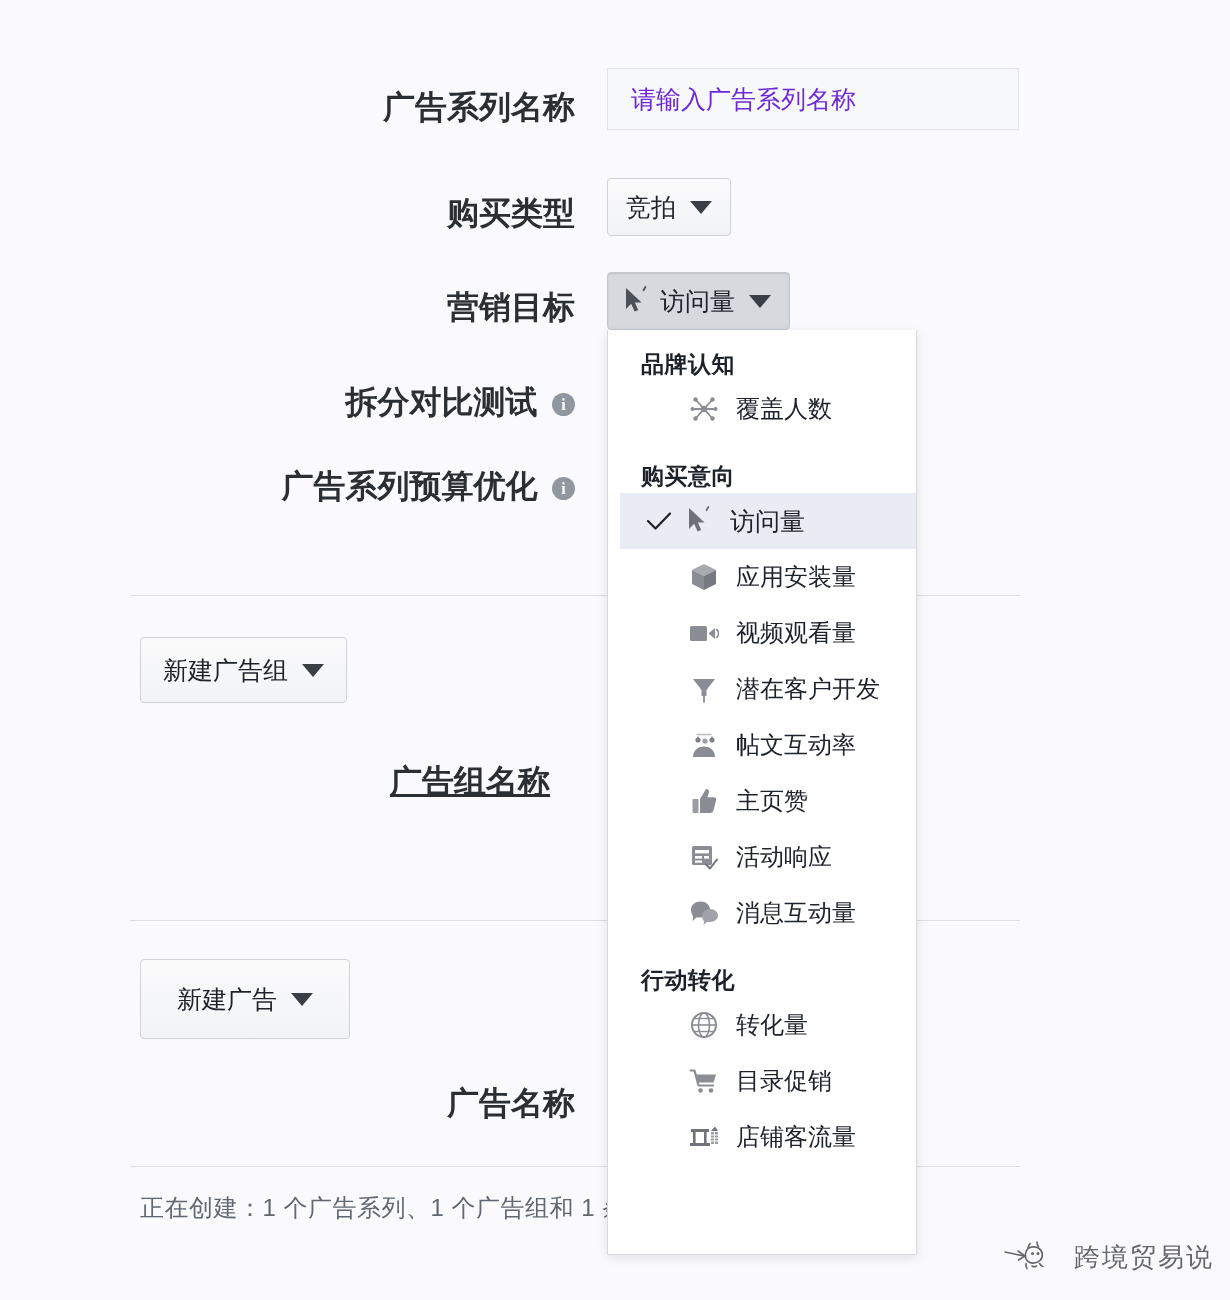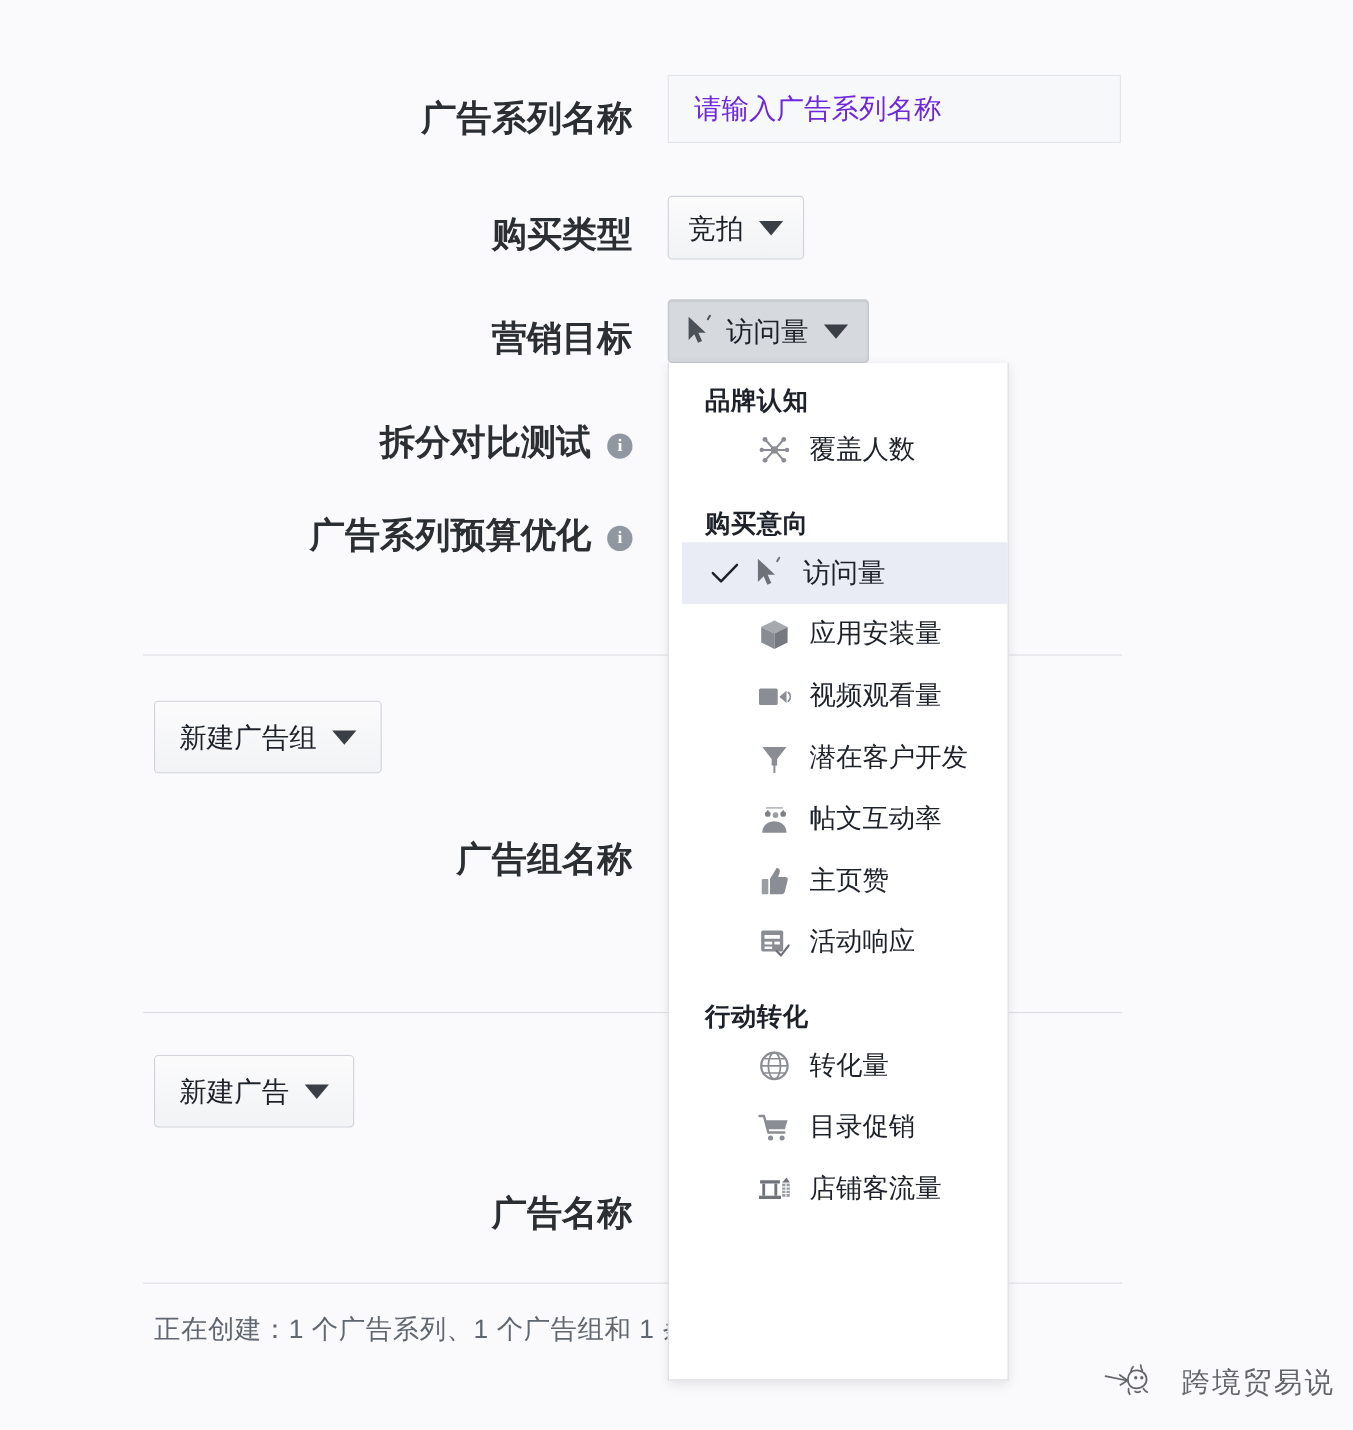--- a/index.html
+++ b/index.html
@@ -248,7 +248,7 @@
   <span>新建广告组</span>
   <span class="caret"></span>
 </div>
-<div class="abs row-label" style="right:655px; top:760px;">广告组名称</div>
+<div class="abs row-label" style="right:680px; top:760px;text-decoration:underline;">广告组名称</div>
 
 <div class="abs btn" id="new-ad-button">
   <span>新建广告</span>

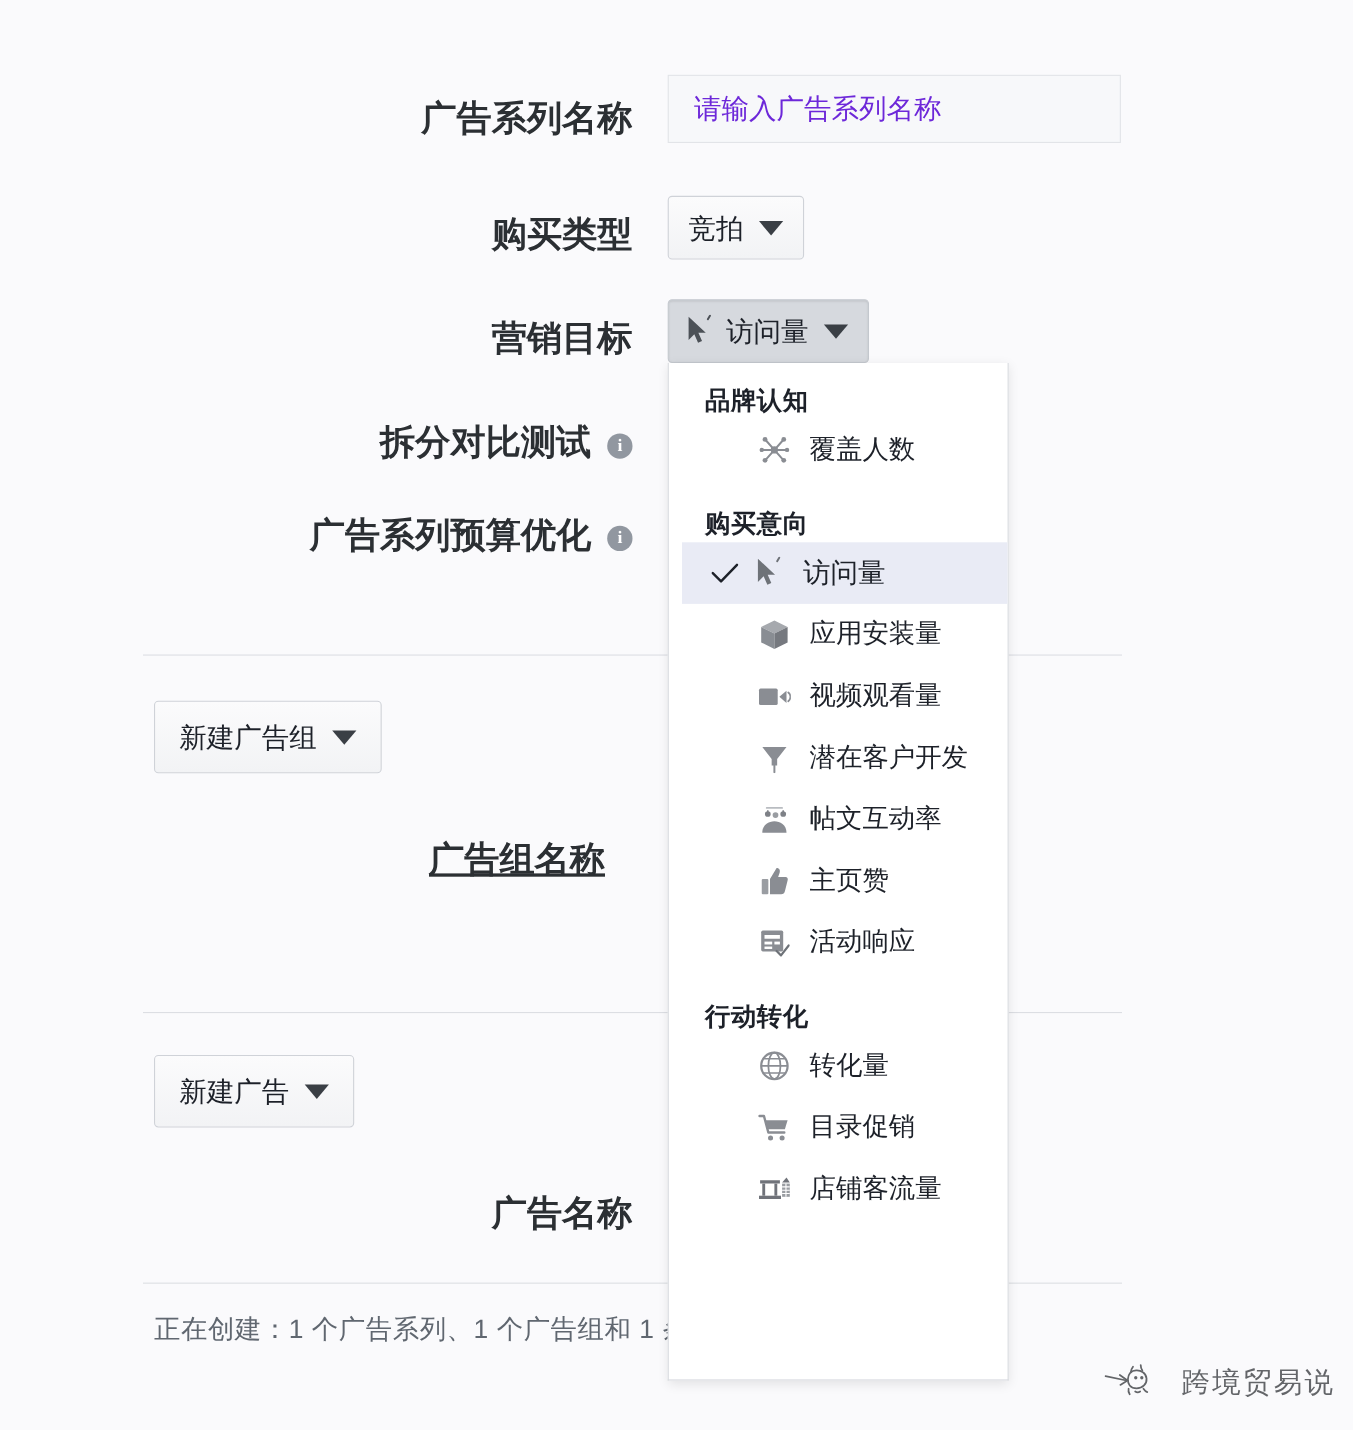--- a/index.html
+++ b/index.html
@@ -380,6 +380,20 @@
     <span class="mi-label">活动响应</span>
   </div>
 
+  <div class="menu-item">
+    <span class="check"></span>
+    <span class="mi-icon">
+      <svg width="30" height="26" viewBox="0 0 30 26">
+        <path d="M2 9.5 C2 4.8 6.3 1.5 11.5 1.5 C16.7 1.5 21 4.8 21 9.5
+                 C21 14.2 16.7 17.5 11.5 17.5 L7.5 17.5 L3.5 21 L4.3 16.6
+                 C2.9 14.9 2 12.4 2 9.5 Z" fill="#8a8d93"></path>
+        <path d="M13 15.5 C13 11.9 16.6 9 21 9 C25.4 9 29 11.9 29 15.5
+                 C29 19.1 25.4 22 21 22 L18 22 L14.5 25 L15.2 21.3
+                 C13.8 20 13 17.9 13 15.5 Z" fill="#9fa2a7"></path>
+      </svg>
+    </span>
+    <span class="mi-label">消息互动量</span>
+  </div>
 
   <div class="menu-section-header mid">行动转化</div>
 

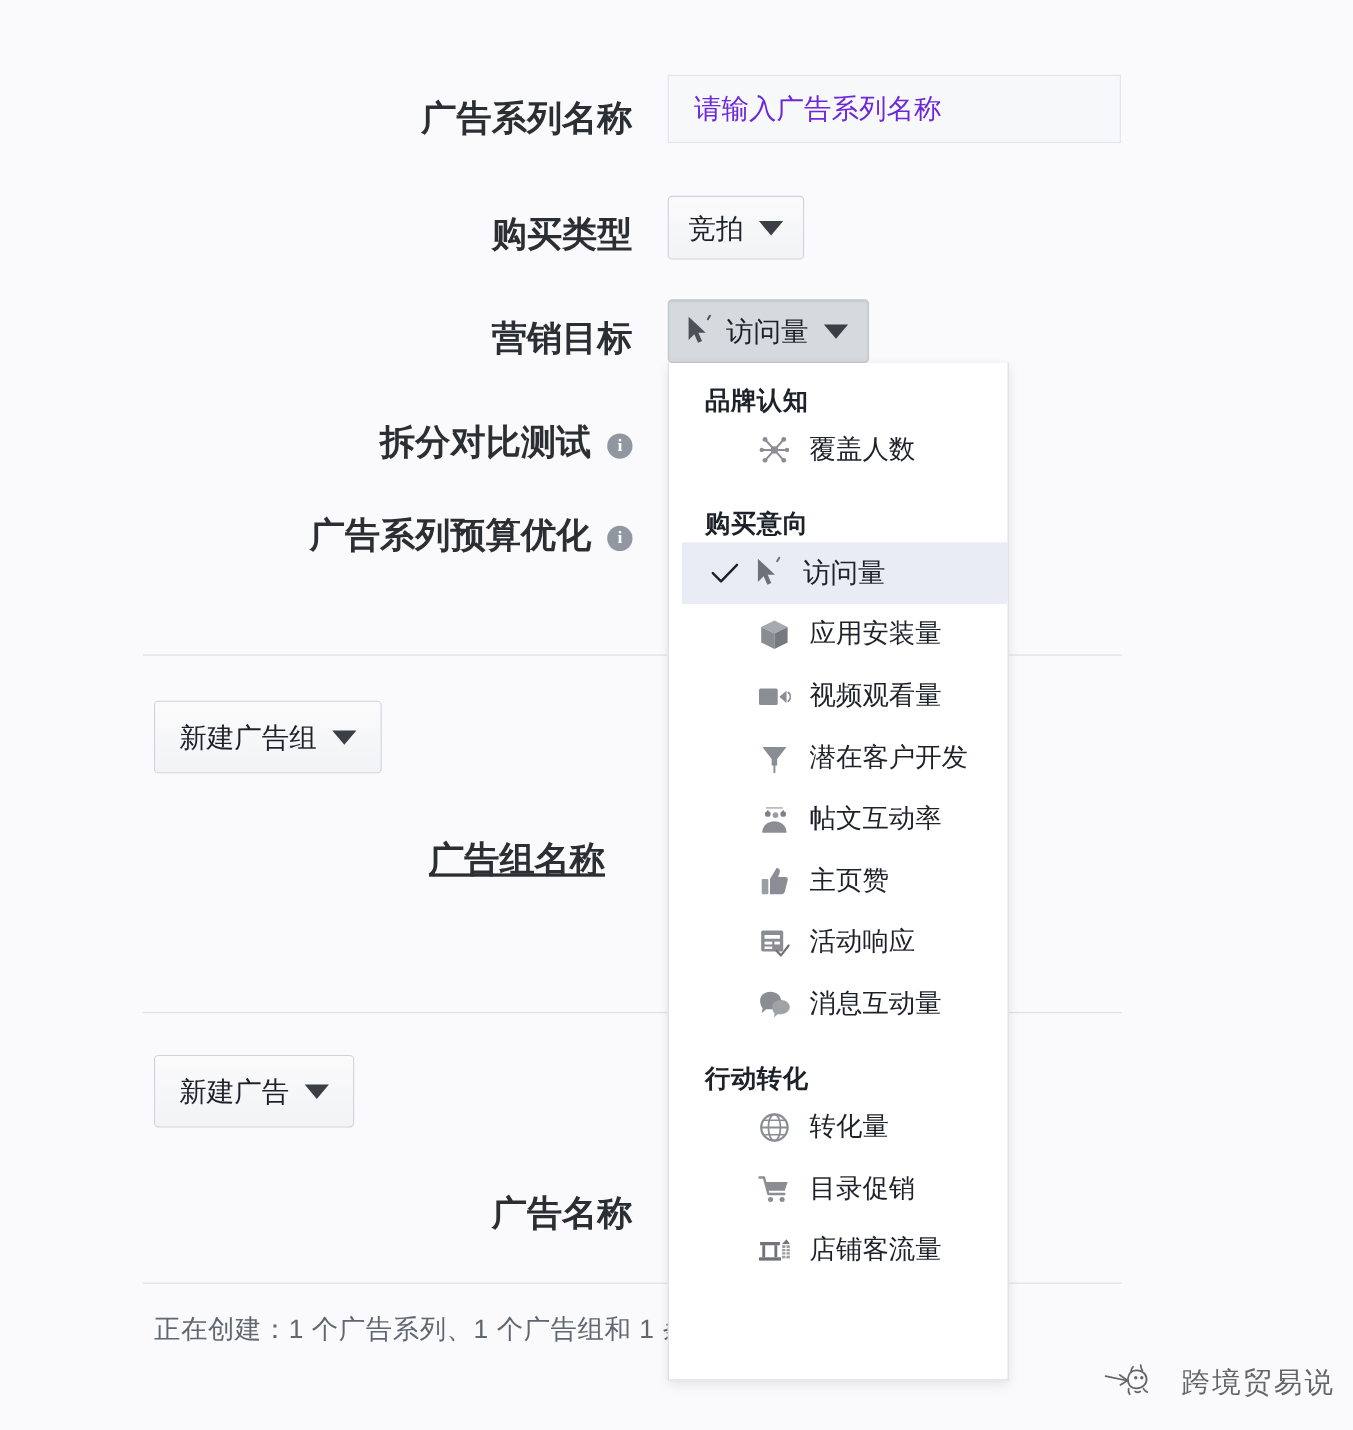--- a/index.html
+++ b/index.html
@@ -77,7 +77,7 @@
   #buy-type-button { left: 607px; top: 178px; height: 58px; }
   #objective-button { left: 607px; top: 272px; height: 58px; padding: 0 18px 0 14px; }
   #new-adset-button { left: 140px; top: 637px; height: 66px; padding: 0 22px; }
-  #new-ad-button    { left: 140px; top: 959px; height: 66px; padding: 0 22px; }
+  #new-ad-button    { left: 140px; top: 959px; height: 80px; padding: 0 36px; }
 
   
   .cursor-glyph {

